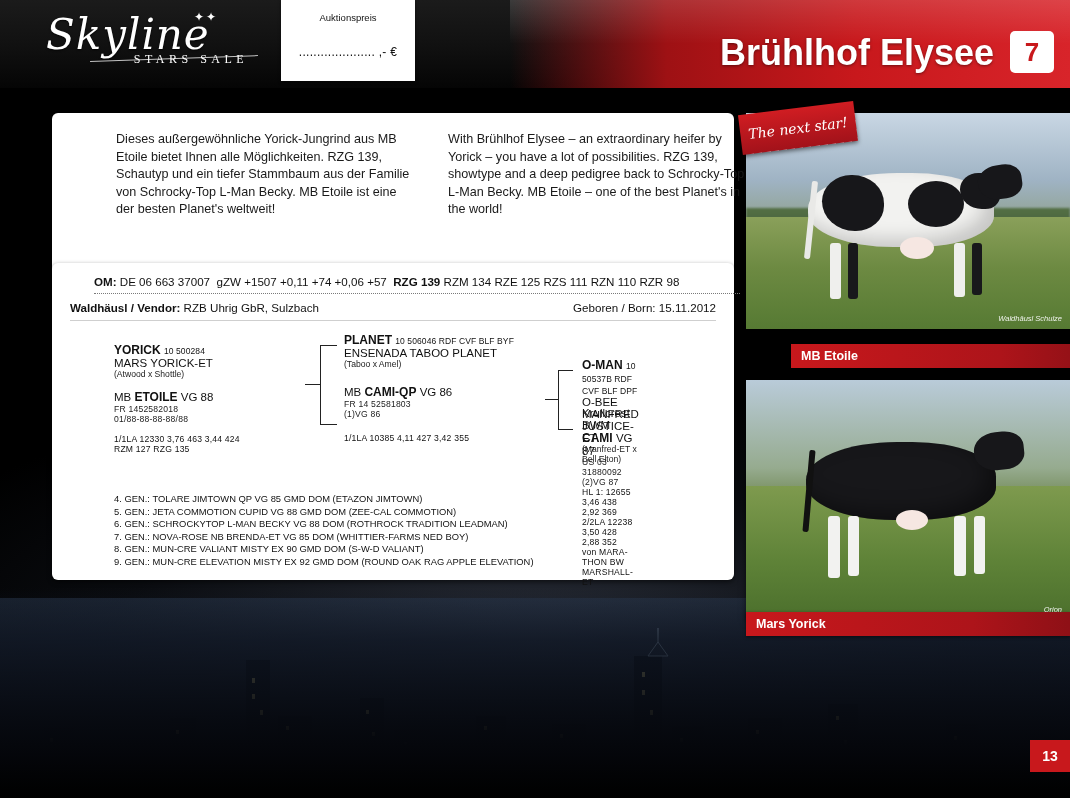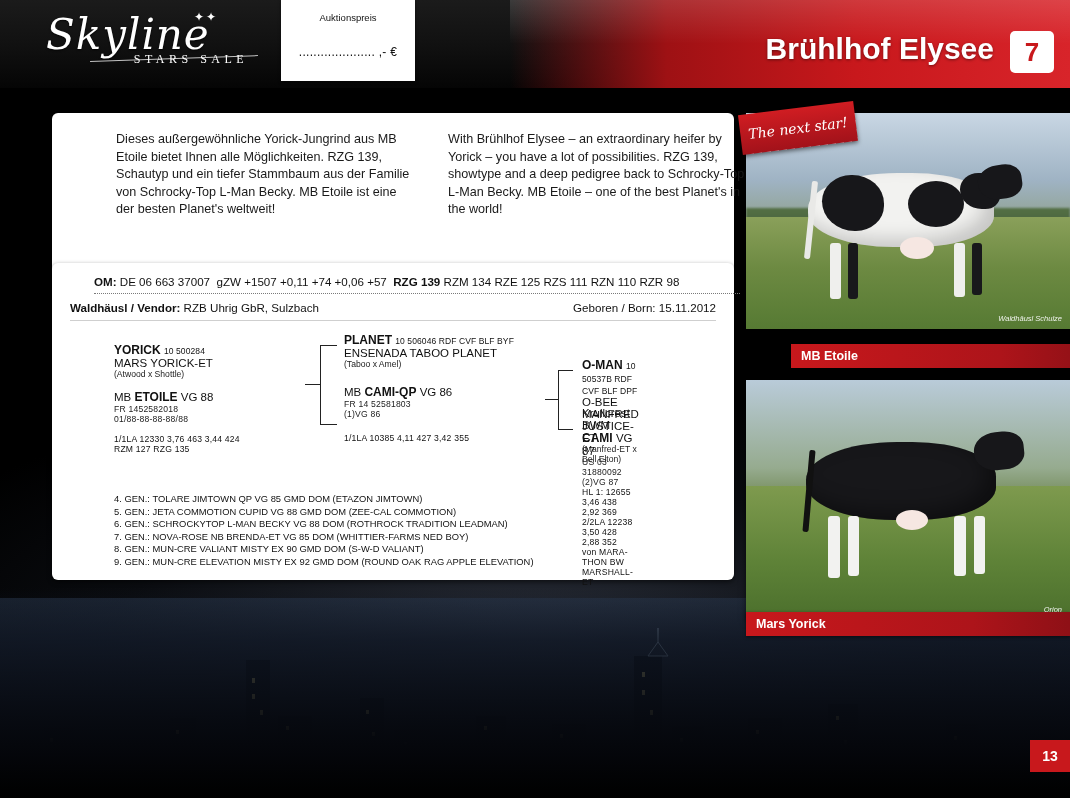--- a/index.html
+++ b/index.html
@@ -71,7 +71,7 @@
   
   .title {
     position:absolute; right:76px; top:32px;
-    color:#fff; font-size:30px; font-weight:bold;
+    color:#fff; font-size:36px; font-weight:bold;
     text-shadow:0 1px 3px rgba(0,0,0,.45);
     font-family:"Liberation Sans", sans-serif;
   }

